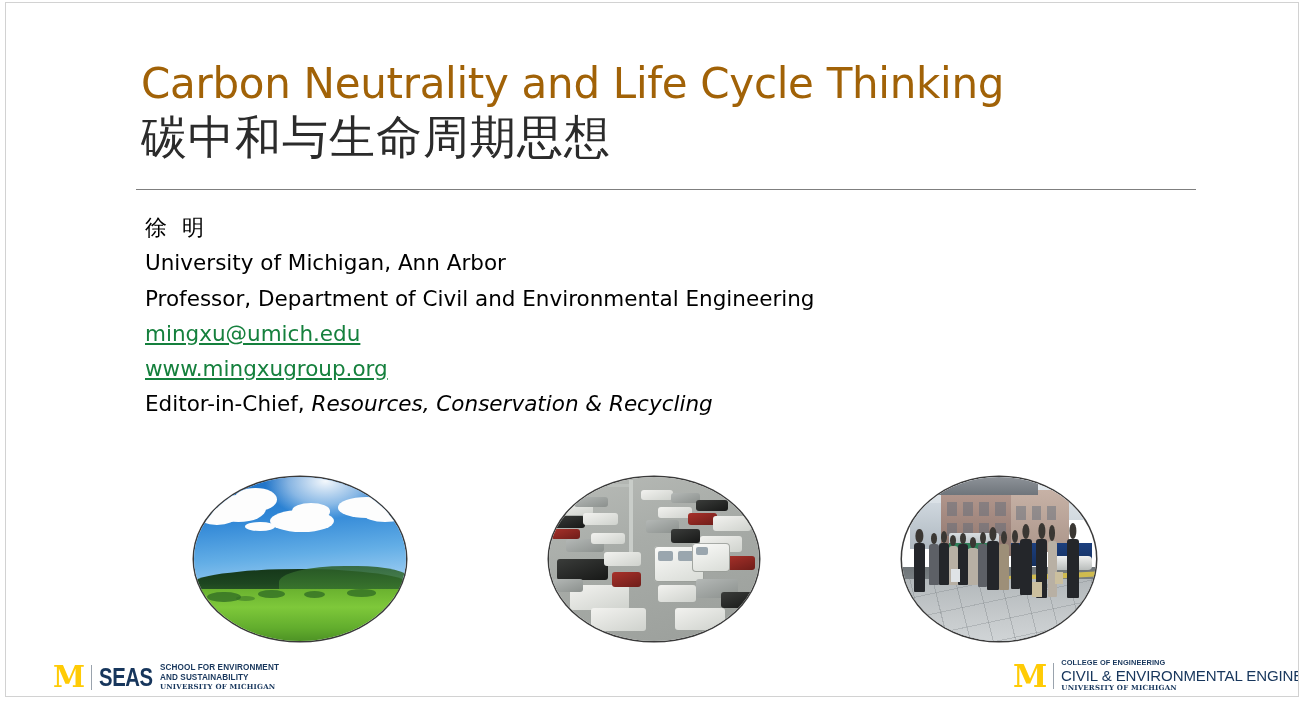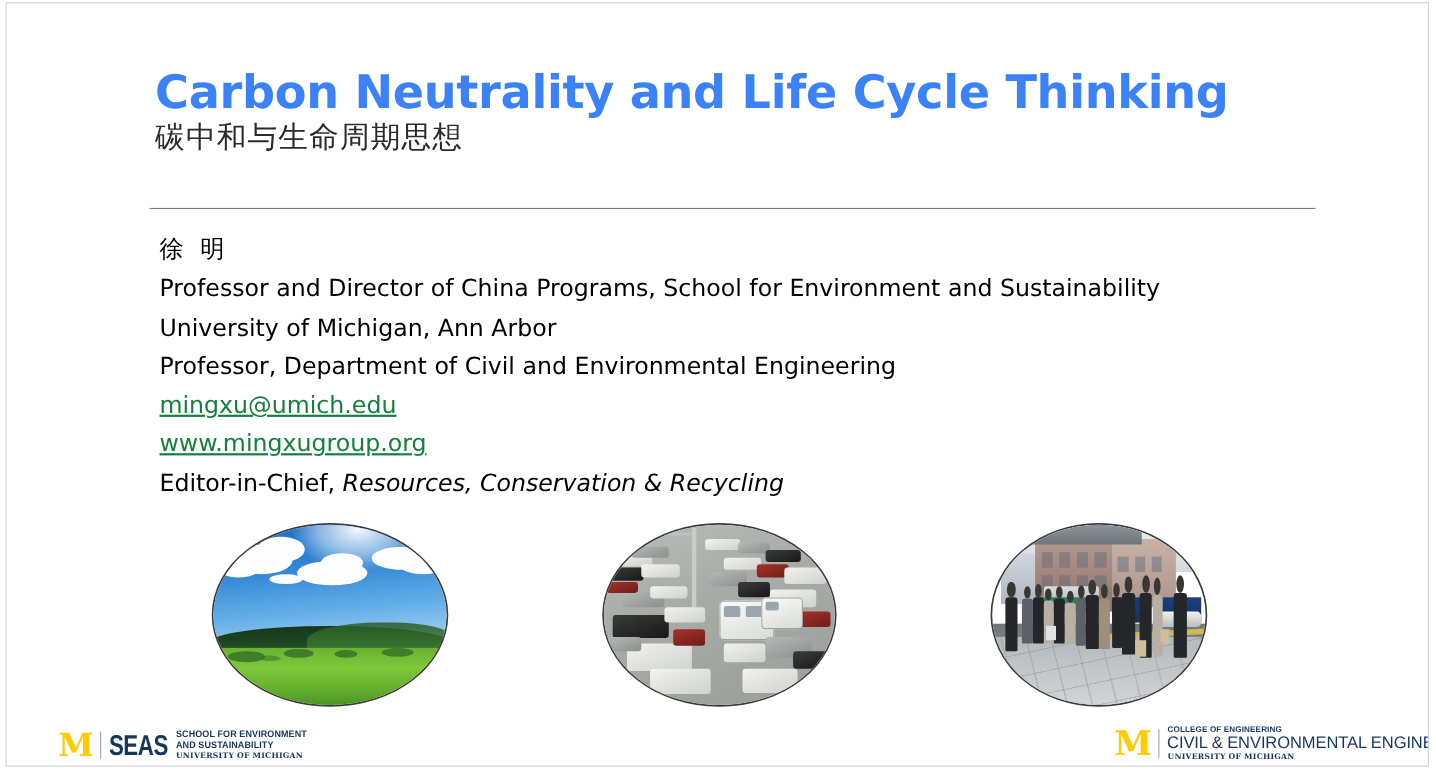--- a/index.html
+++ b/index.html
@@ -37,8 +37,8 @@
   .title-en {
     font-family: "DejaVu Sans", sans-serif;
     font-size: 42px;
-    font-weight: 700;
-    color: #3b82f6;
+    font-weight: 400;
+    color: #a16207;
     letter-spacing: -0.3px;
     line-height: 1.14;
     white-space: nowrap;

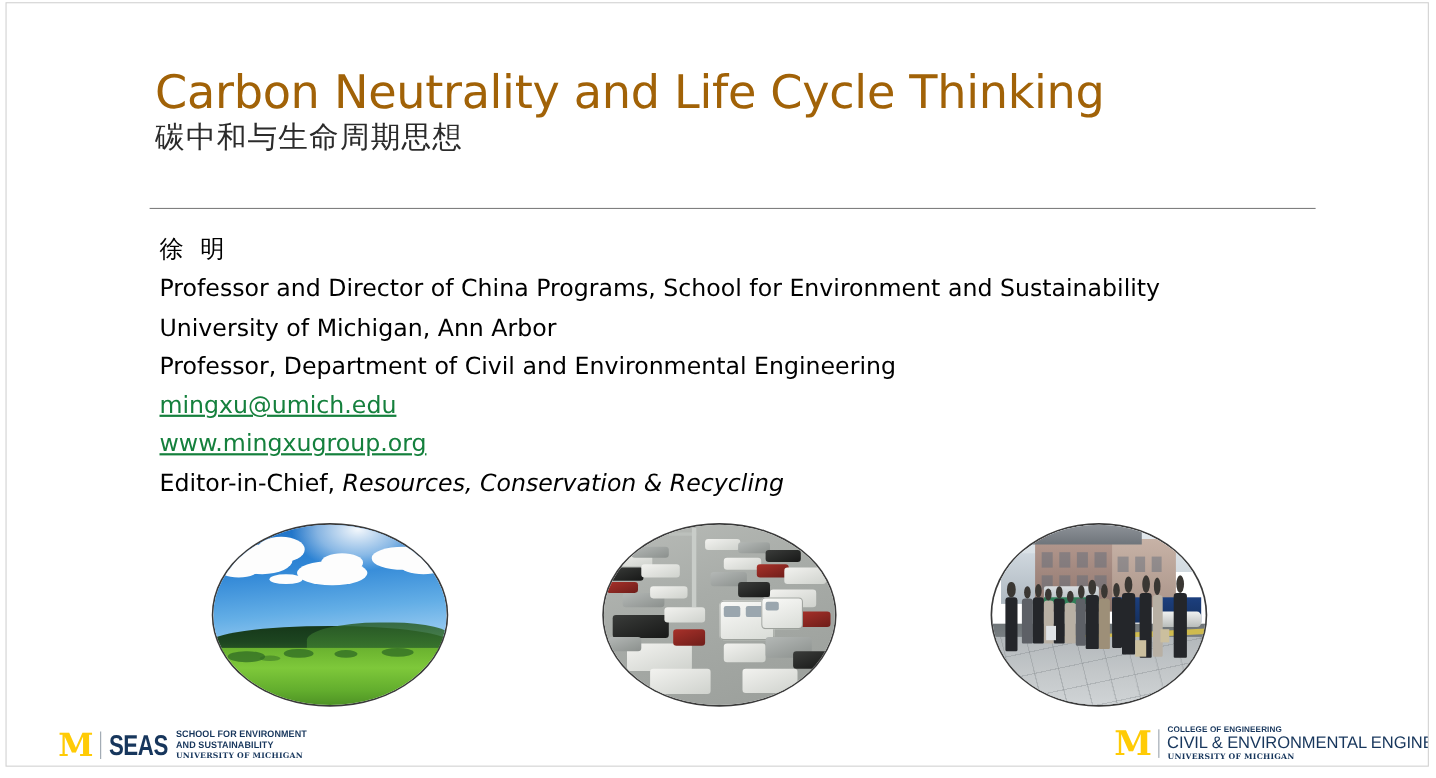--- a/index.html
+++ b/index.html
@@ -45,7 +45,7 @@
   }
   .title-zh {
     font-family: "DejaVu Serif", serif;
-    font-size: 27px;
+    font-size: 46px;
     font-weight: 400;
     color: #2b2b2b;
     line-height: 1.18;

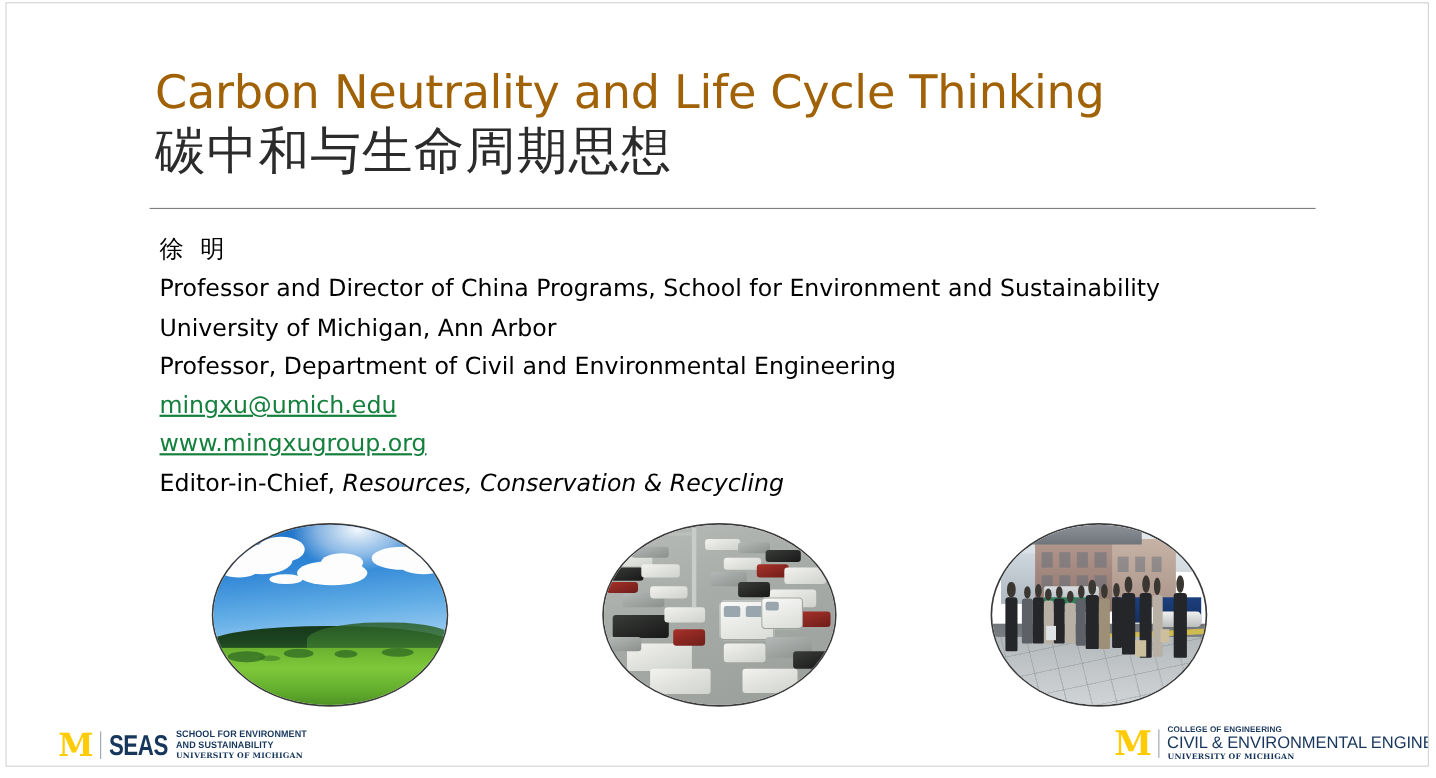--- a/index.html
+++ b/index.html
@@ -397,7 +397,6 @@
 
   <div id="body-block">
     <div class="line zh">徐 明</div>
-    <div class="line">Professor and Director of China Programs, School for Environment and Sustainability</div>
     <div class="line">University of Michigan, Ann Arbor</div>
     <div class="line">Professor, Department of Civil and Environmental Engineering</div>
     <div class="line"><span class="link">mingxu@umich.edu</span></div>

